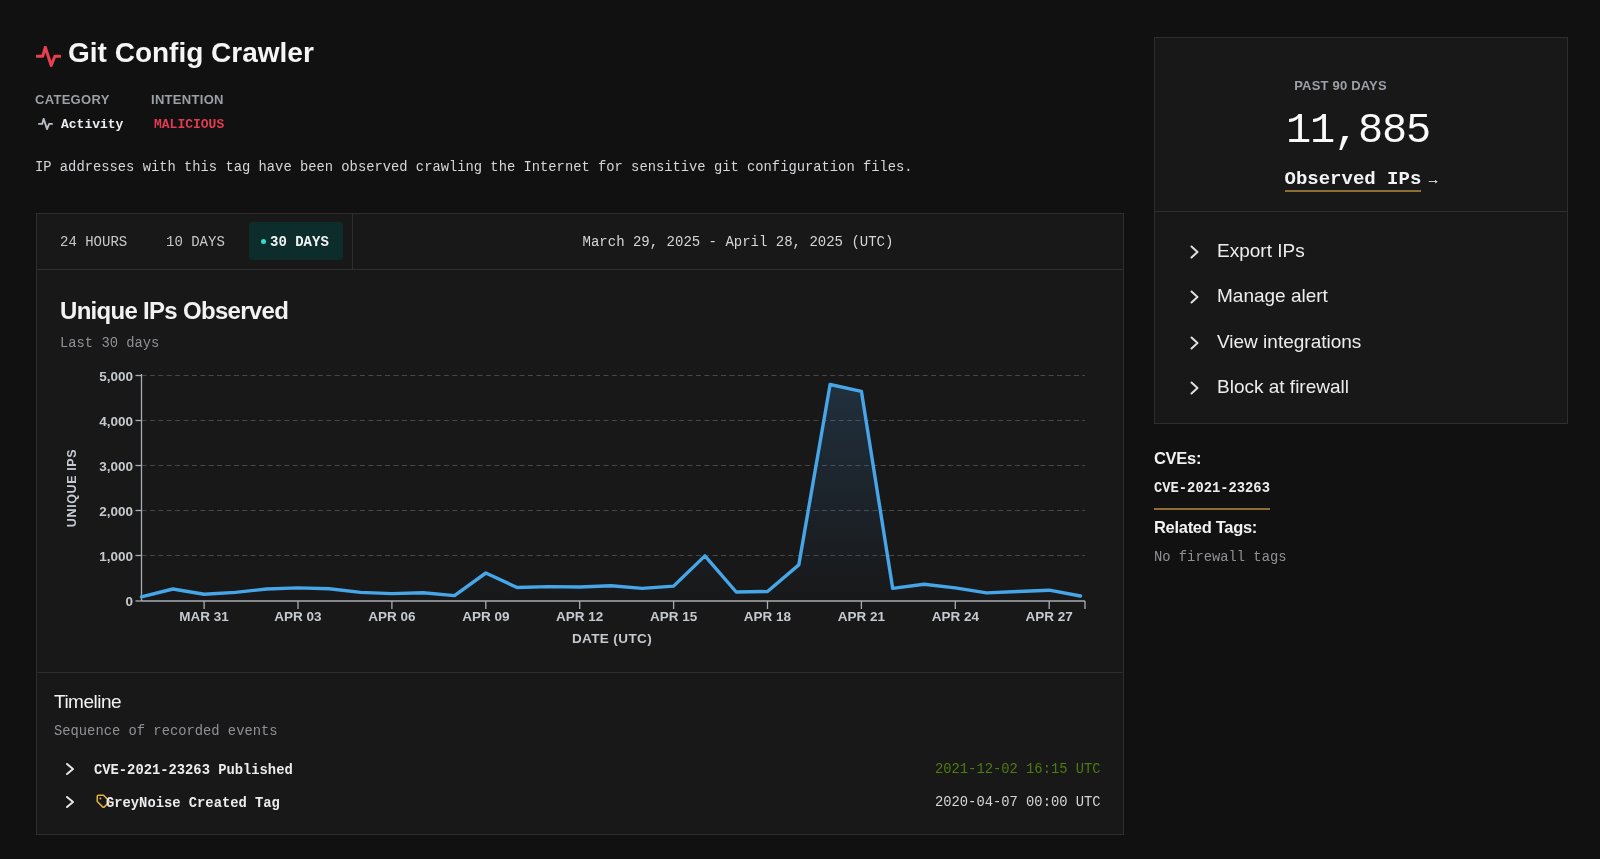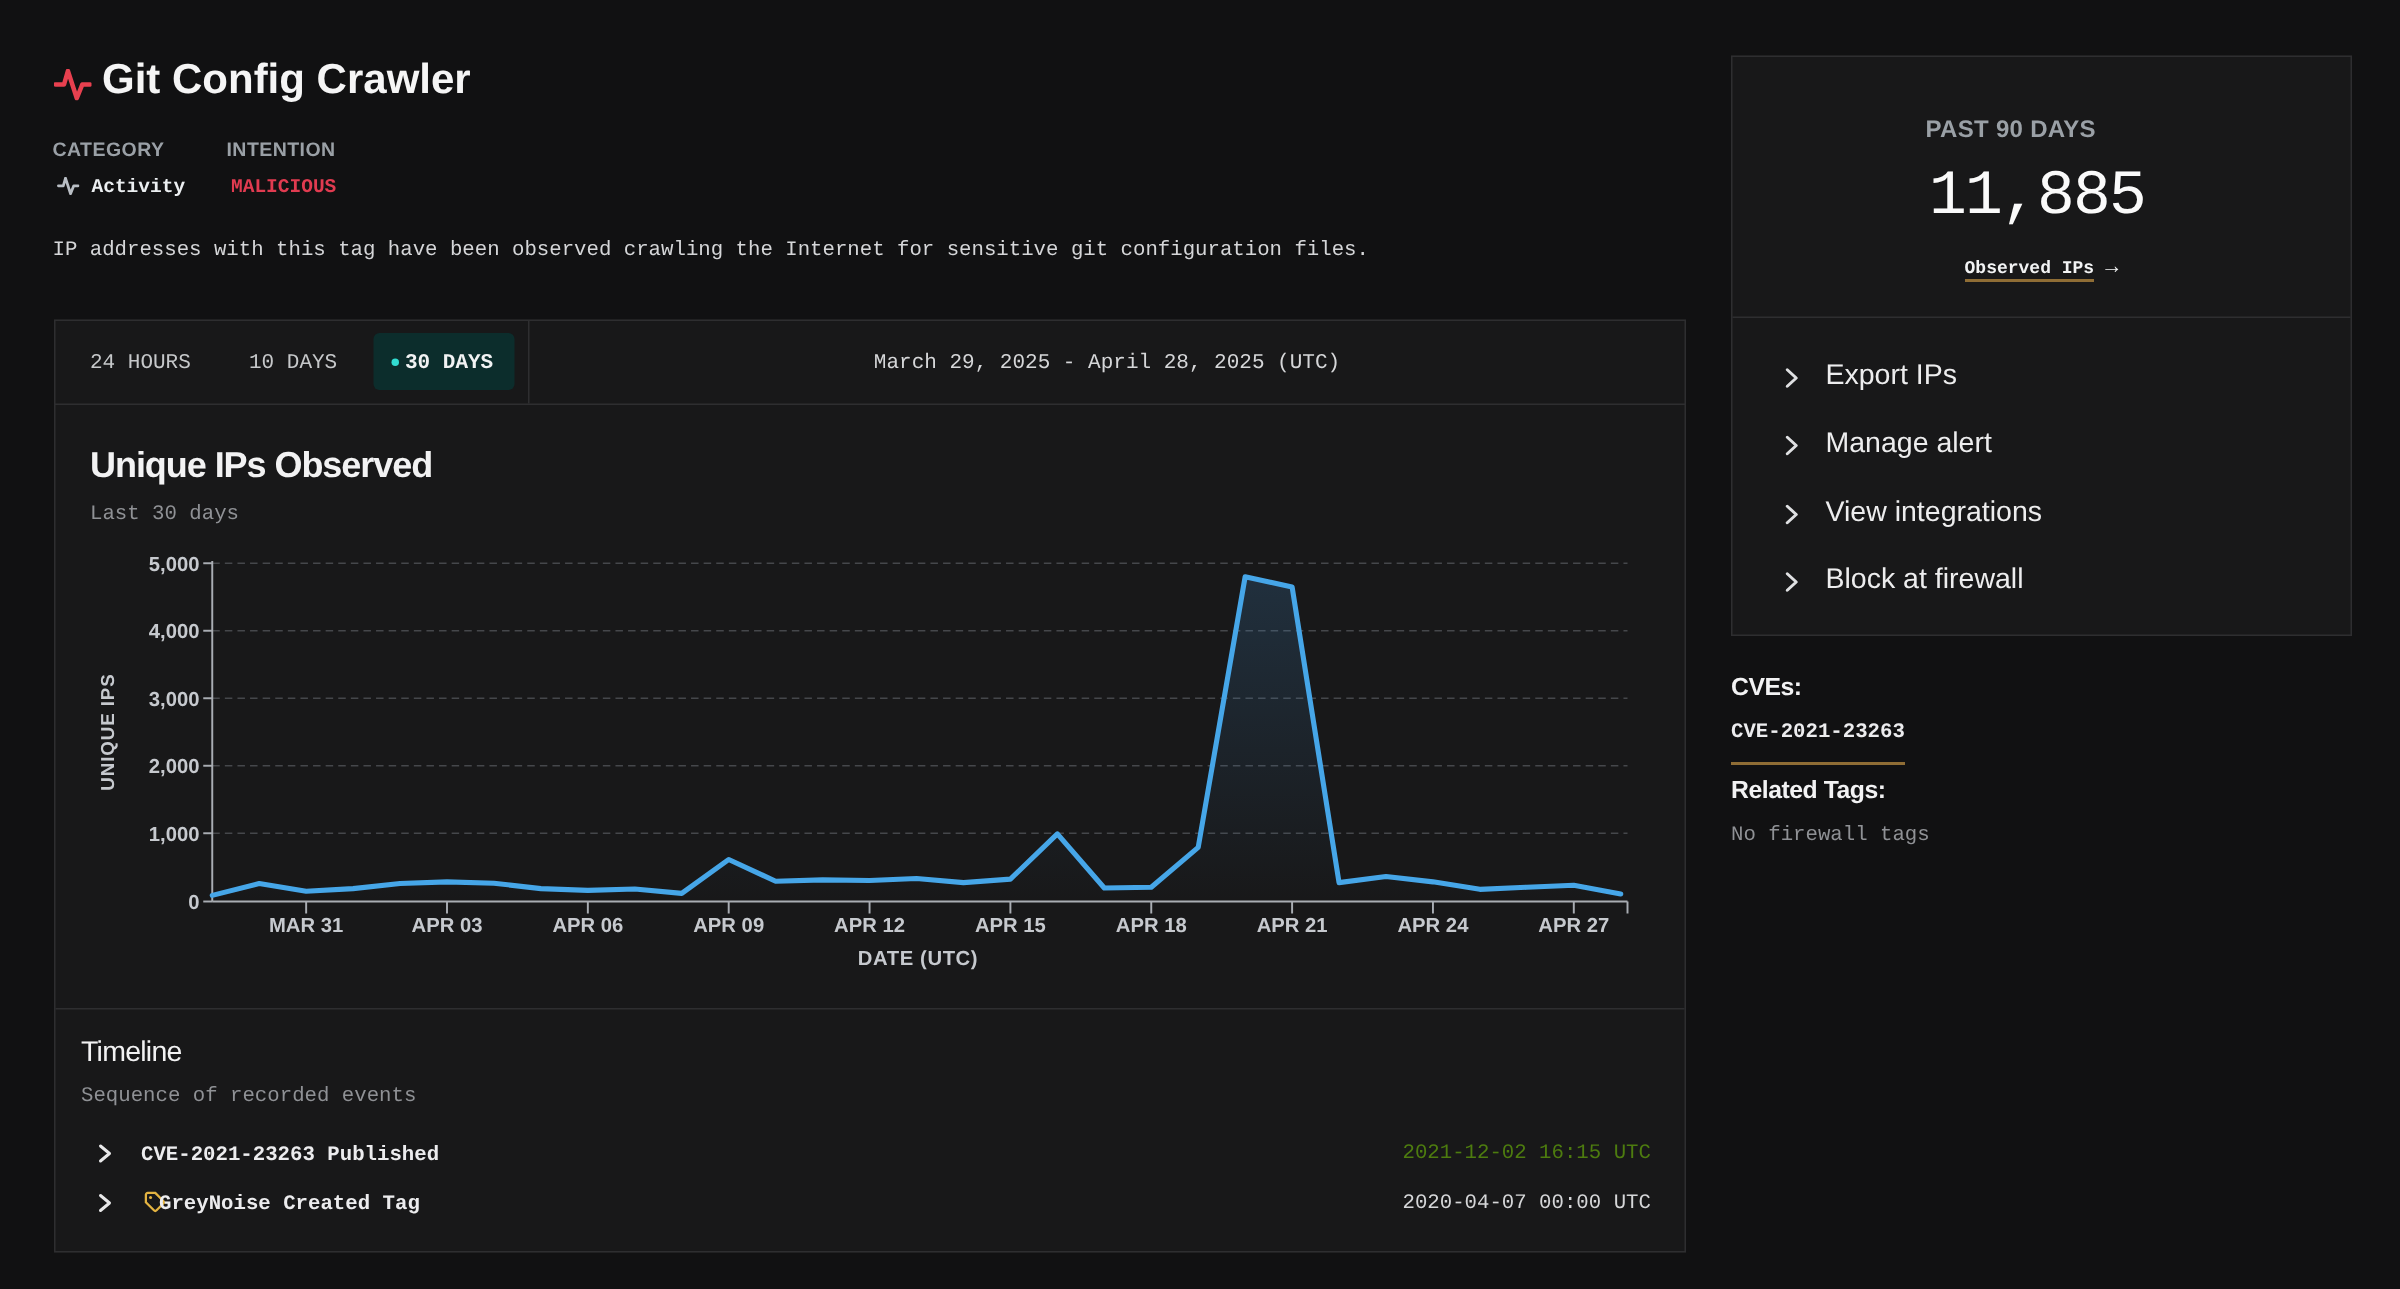--- a/index.html
+++ b/index.html
@@ -136,7 +136,7 @@
 <div class="abs panel" style="left:1154px; top:37px; width:414px; height:387px;"></div>
 <div class="abs" style="left:1155px; top:211px; width:412px; height:1px; background:#2e2e30;"></div>
 
-<div class="abs" style="left:1154px; top:79px; width:373px; text-align:center; font-size:16px; font-weight:700; color:#9aa0a6; letter-spacing:0.2px;">PAST 90 DAYS</div>
+<div class="abs" style="left:1154px; top:79px; width:373px; text-align:center; font-size:13px; font-weight:700; color:#9aa0a6; letter-spacing:0.2px;">PAST 90 DAYS</div>
 <div class="abs mono" style="left:1151px; top:110px; width:414px; text-align:center; font-size:42px; color:#fafafa; letter-spacing:-1.2px;">11,885</div>
 <div class="abs" style="left:1154px; top:170px; width:414px; text-align:center;">
   <span class="mono" style="font-size:12px; font-weight:700; color:#f2f3f4; border-bottom:2px solid #8f6d35; padding-bottom:0px;text-align:right;">Observed IPs</span>

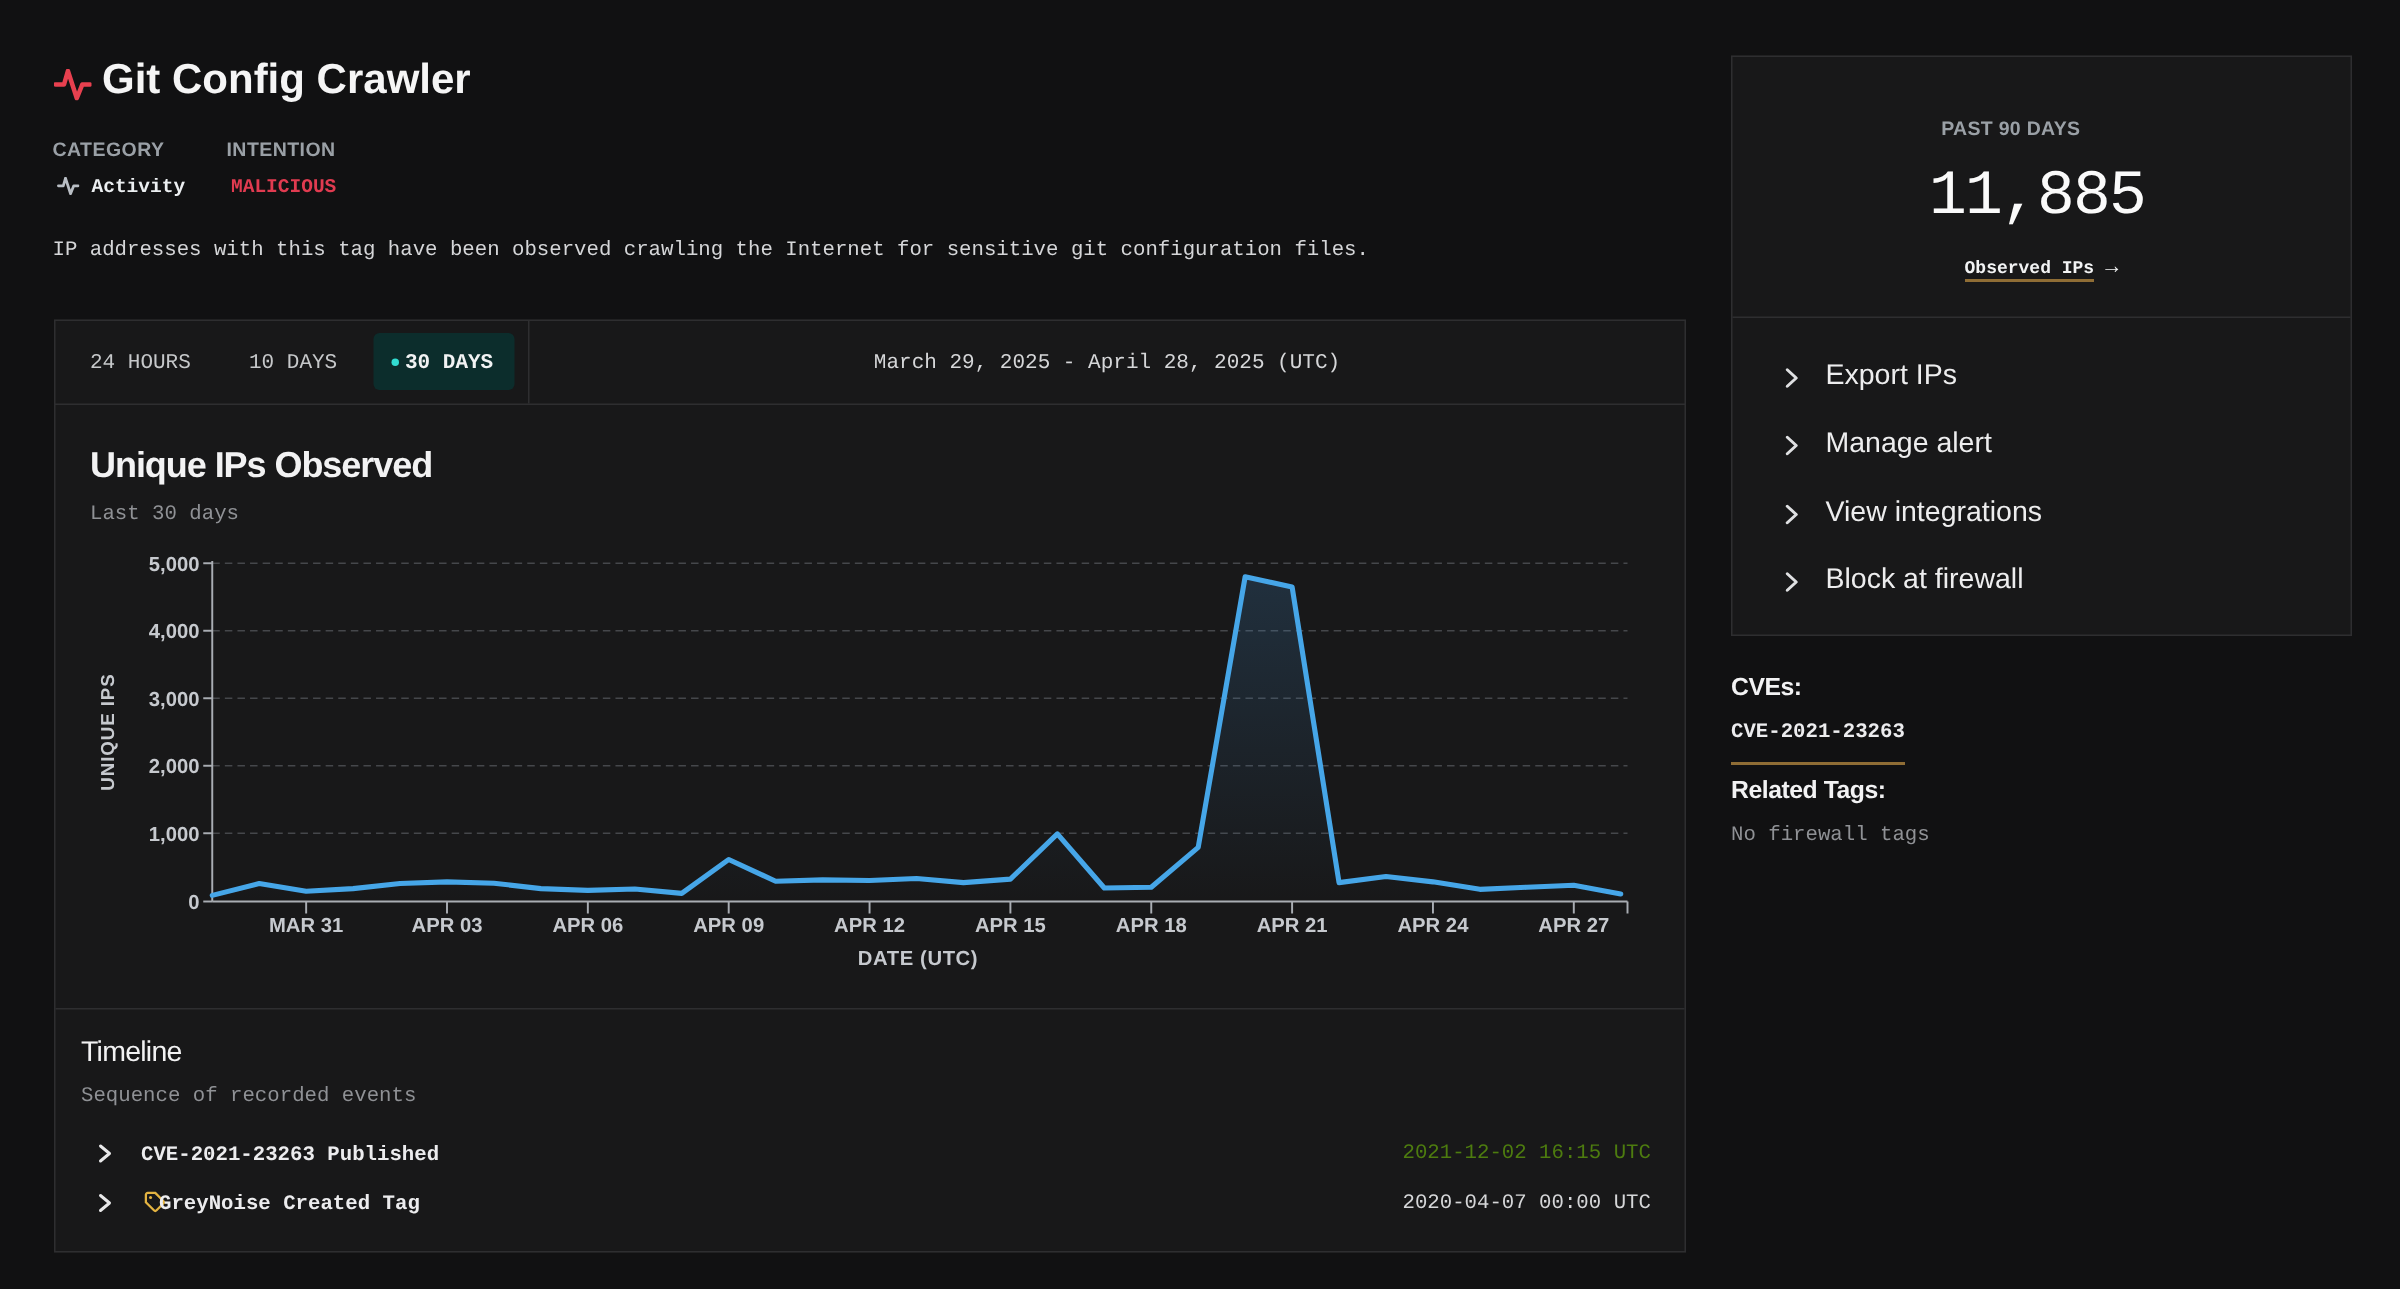--- a/index.html
+++ b/index.html
@@ -139,7 +139,7 @@
 <div class="abs" style="left:1154px; top:79px; width:373px; text-align:center; font-size:13px; font-weight:700; color:#9aa0a6; letter-spacing:0.2px;">PAST 90 DAYS</div>
 <div class="abs mono" style="left:1151px; top:110px; width:414px; text-align:center; font-size:42px; color:#fafafa; letter-spacing:-1.2px;">11,885</div>
 <div class="abs" style="left:1154px; top:170px; width:414px; text-align:center;">
-  <span class="mono" style="font-size:12px; font-weight:700; color:#f2f3f4; border-bottom:2px solid #8f6d35; padding-bottom:0px;text-align:right;">Observed IPs</span>
+  <span class="mono" style="font-size:19px; font-weight:700; color:#f2f3f4; border-bottom:2px solid #8f6d35; padding-bottom:0px;text-align:right;">Observed IPs</span>
   <span class="mono" style="font-size:14.5px; font-weight:700; color:#f2f3f4; margin-left:3px;">→</span>
 </div>
 

